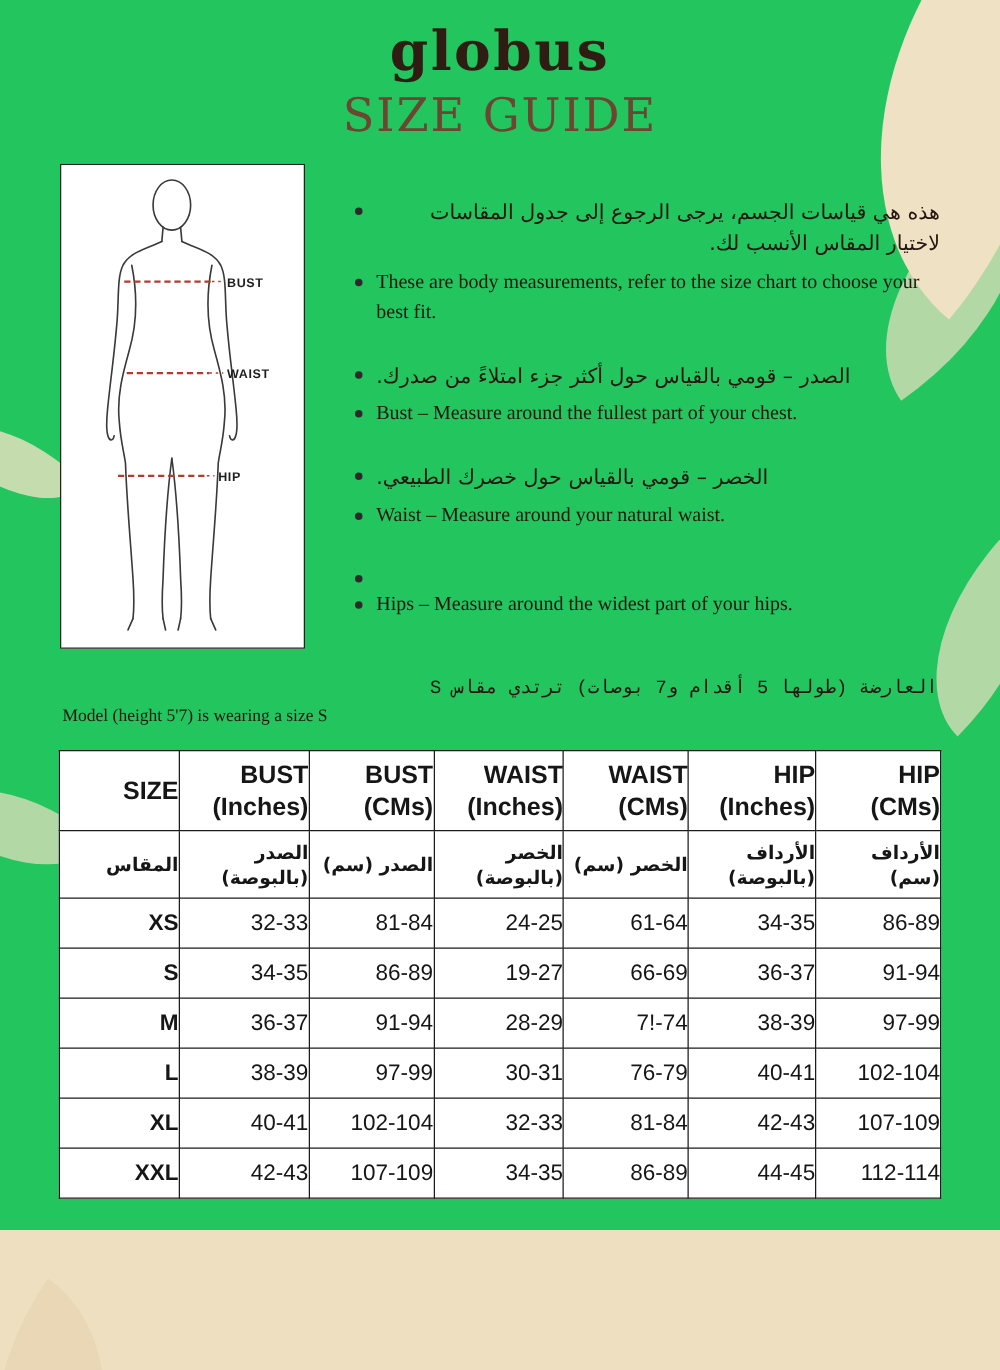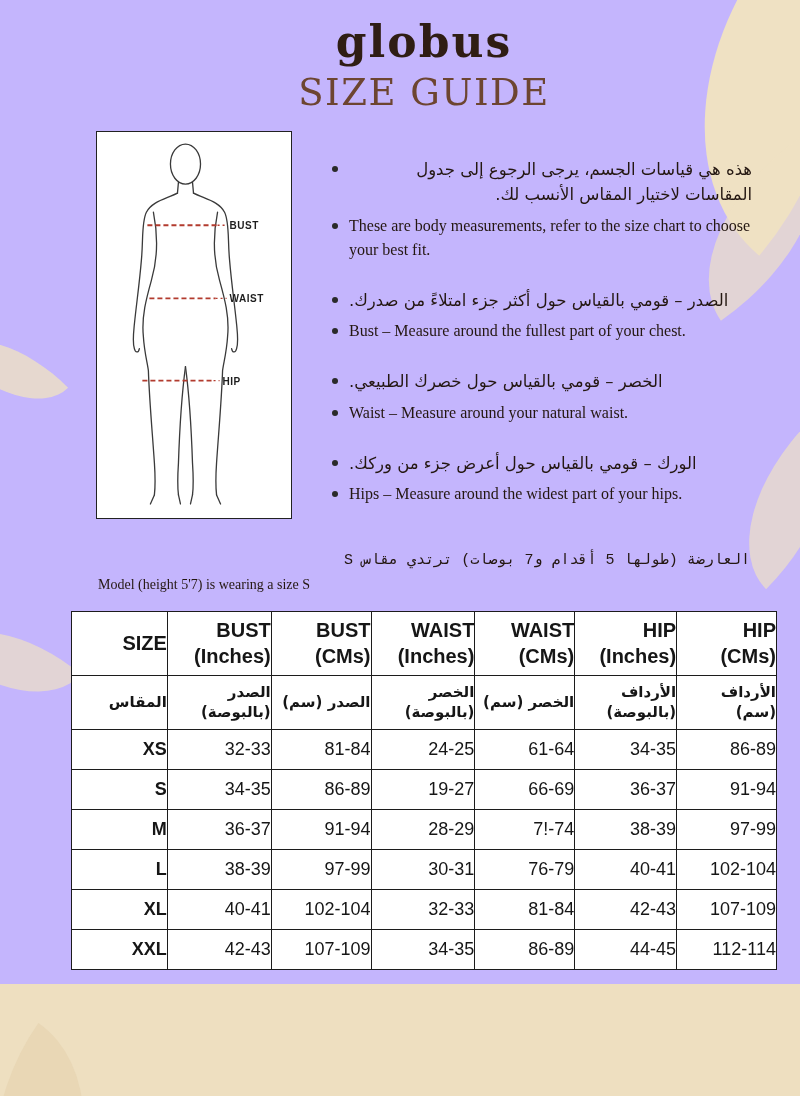--- a/index.html
+++ b/index.html
@@ -6,8 +6,8 @@
   html,body { width:800px; }
   .page {
     position:relative; width:800px; height:1096px;
-    background:#c4b5fd; overflow:hidden;
-    font-family:"Liberation Serif", serif; color:#2b1c12;padding-left:48px;
+    background:#22c55e; overflow:hidden;
+    font-family:"Liberation Serif", serif; color:#2b1c12;
   }
   
   .leaf { position:absolute; background:#efe1c3; border-radius:0 100% 0 100%; z-index:0; }

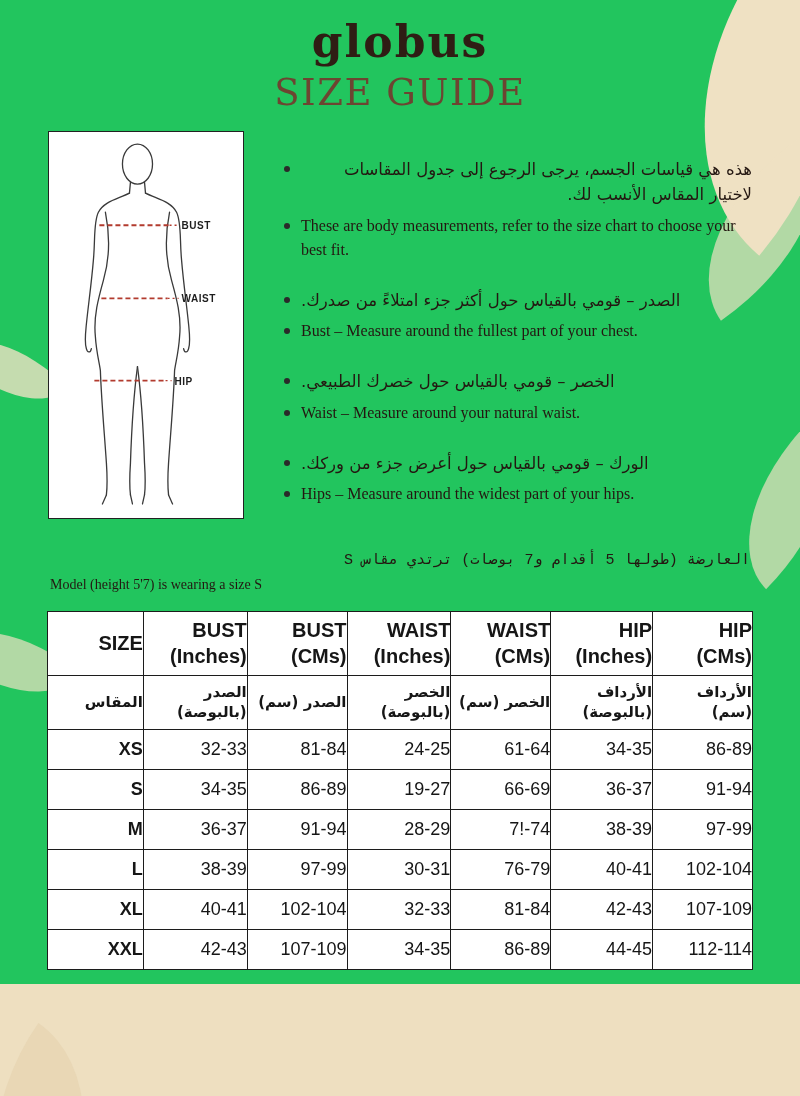--- a/index.html
+++ b/index.html
@@ -148,7 +148,6 @@
       <div class="group">
         <div class="bullet">
           <span class="dot"></span>
-          <span class="btext ar" dir="rtl">الورك – قومي بالقياس حول أعرض جزء من وركك.</span>
         </div>
         <div class="bullet">
           <span class="dot"></span>

